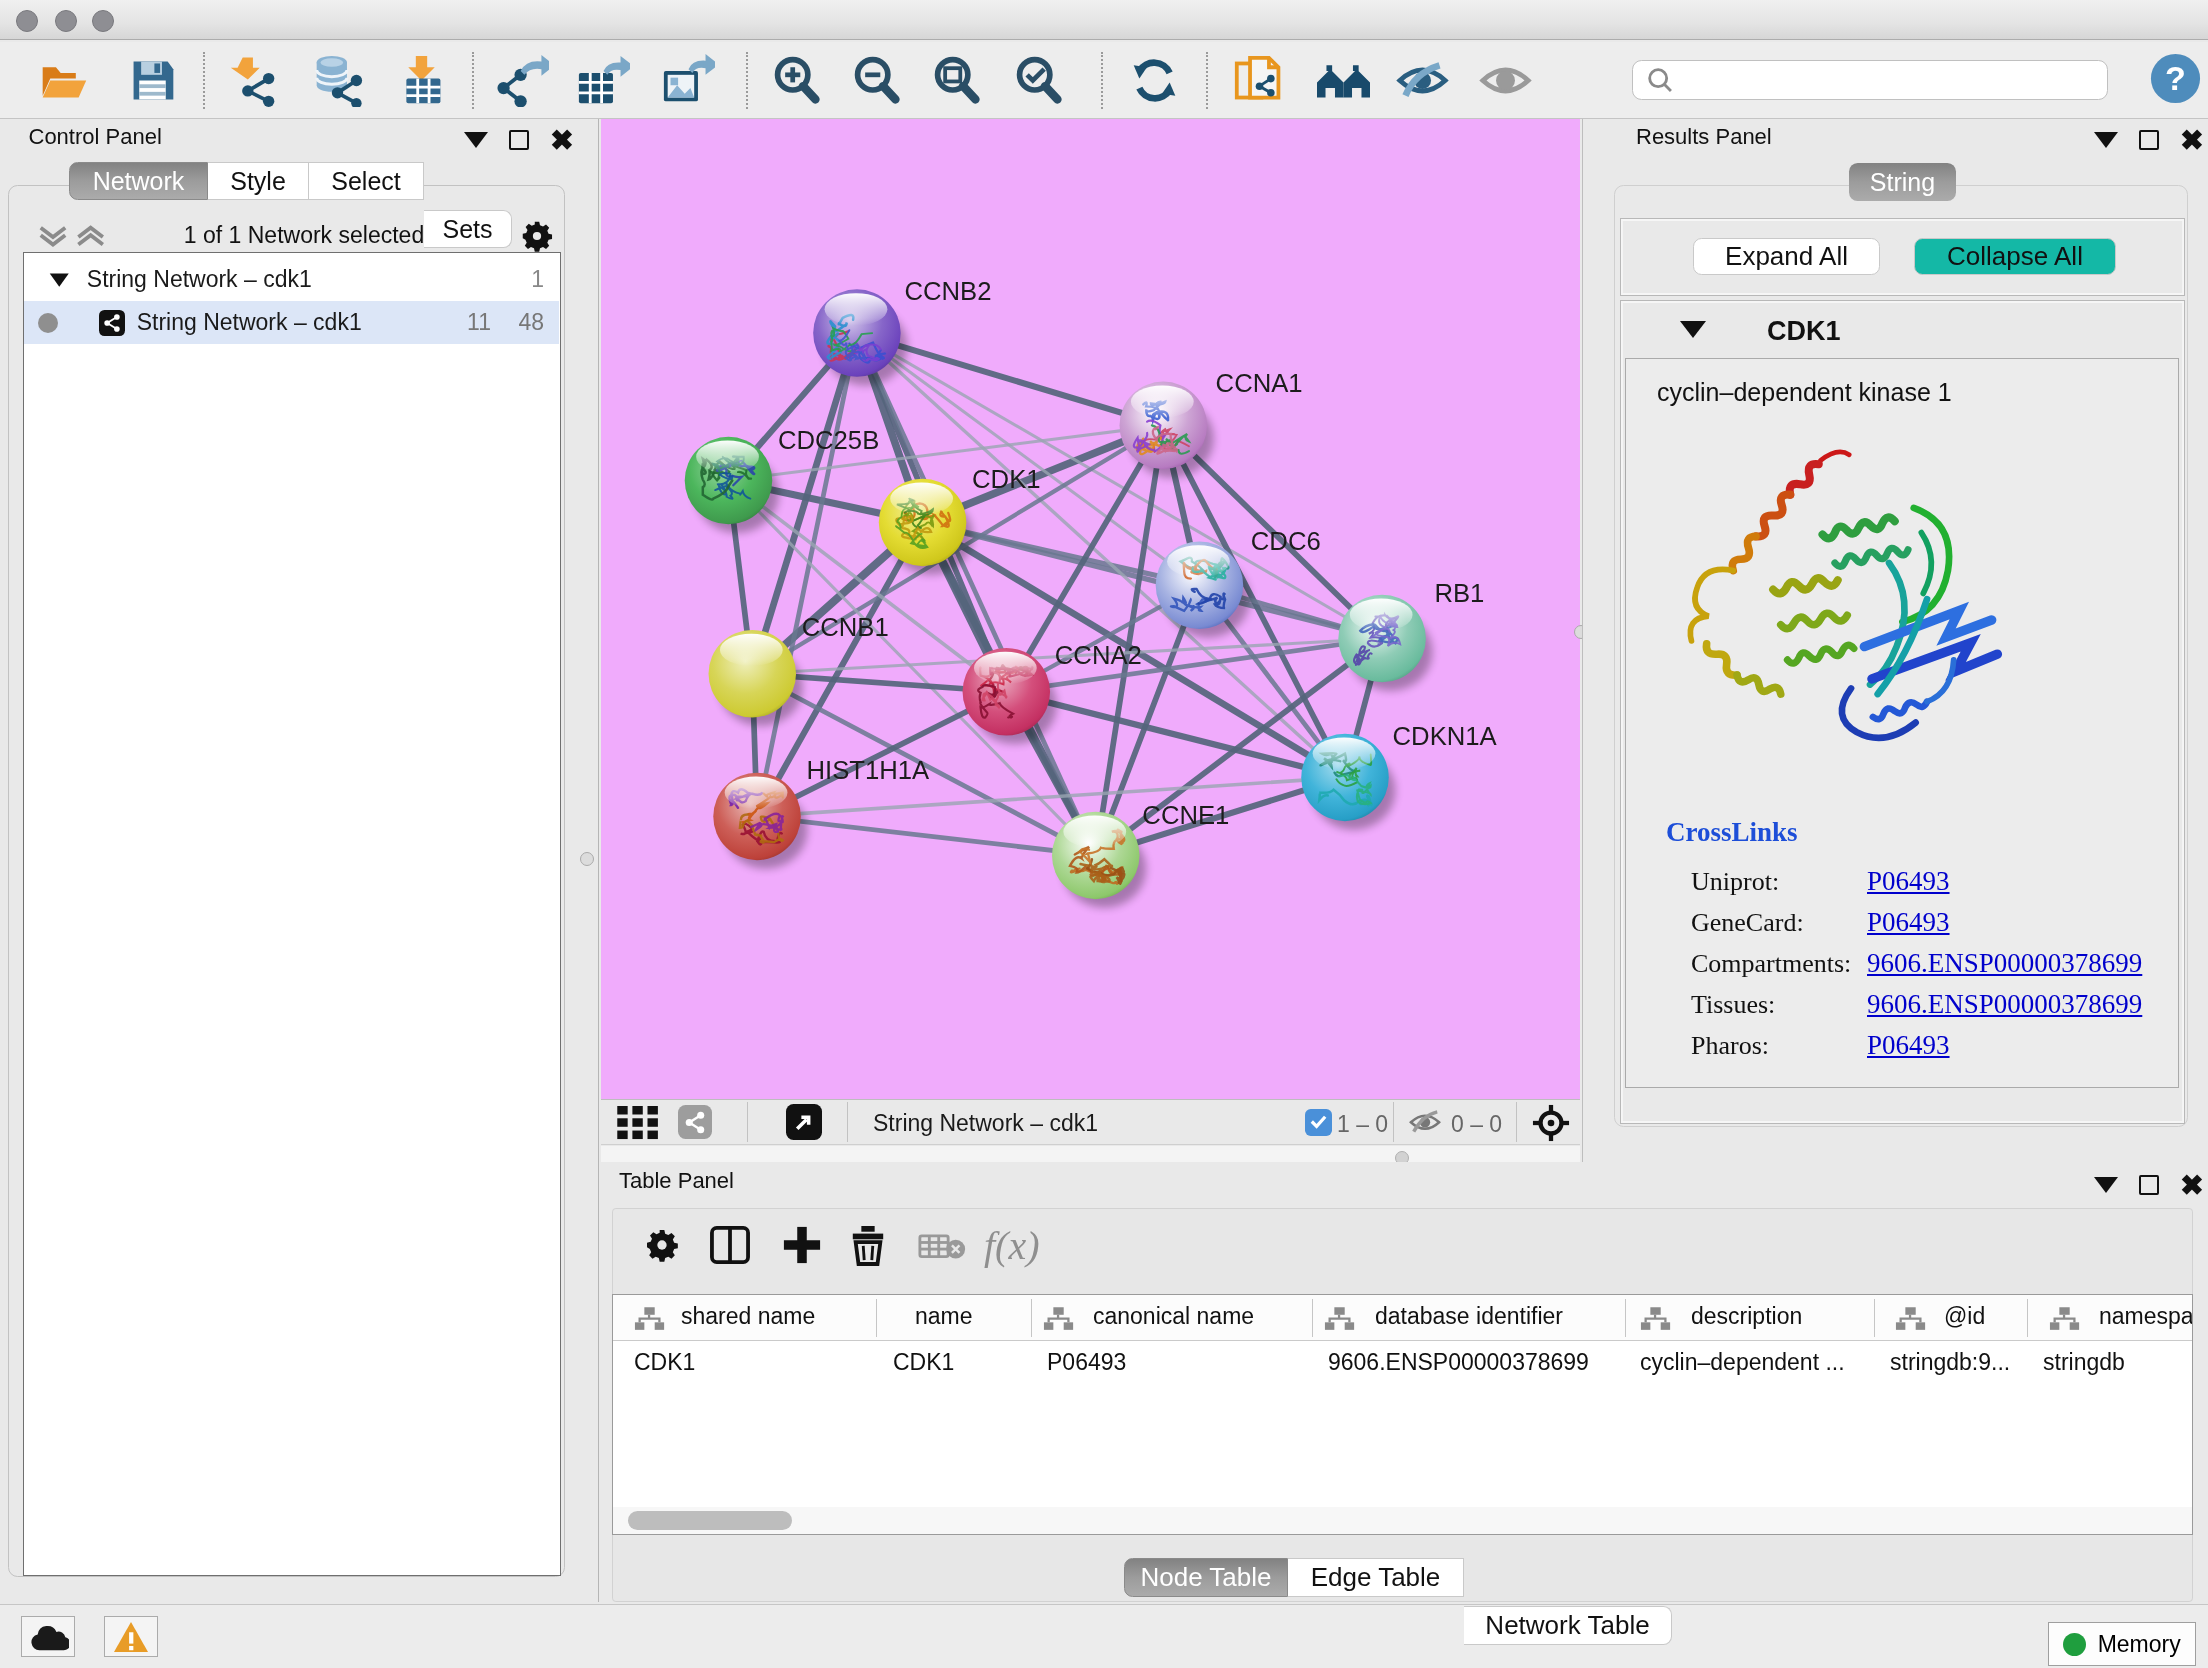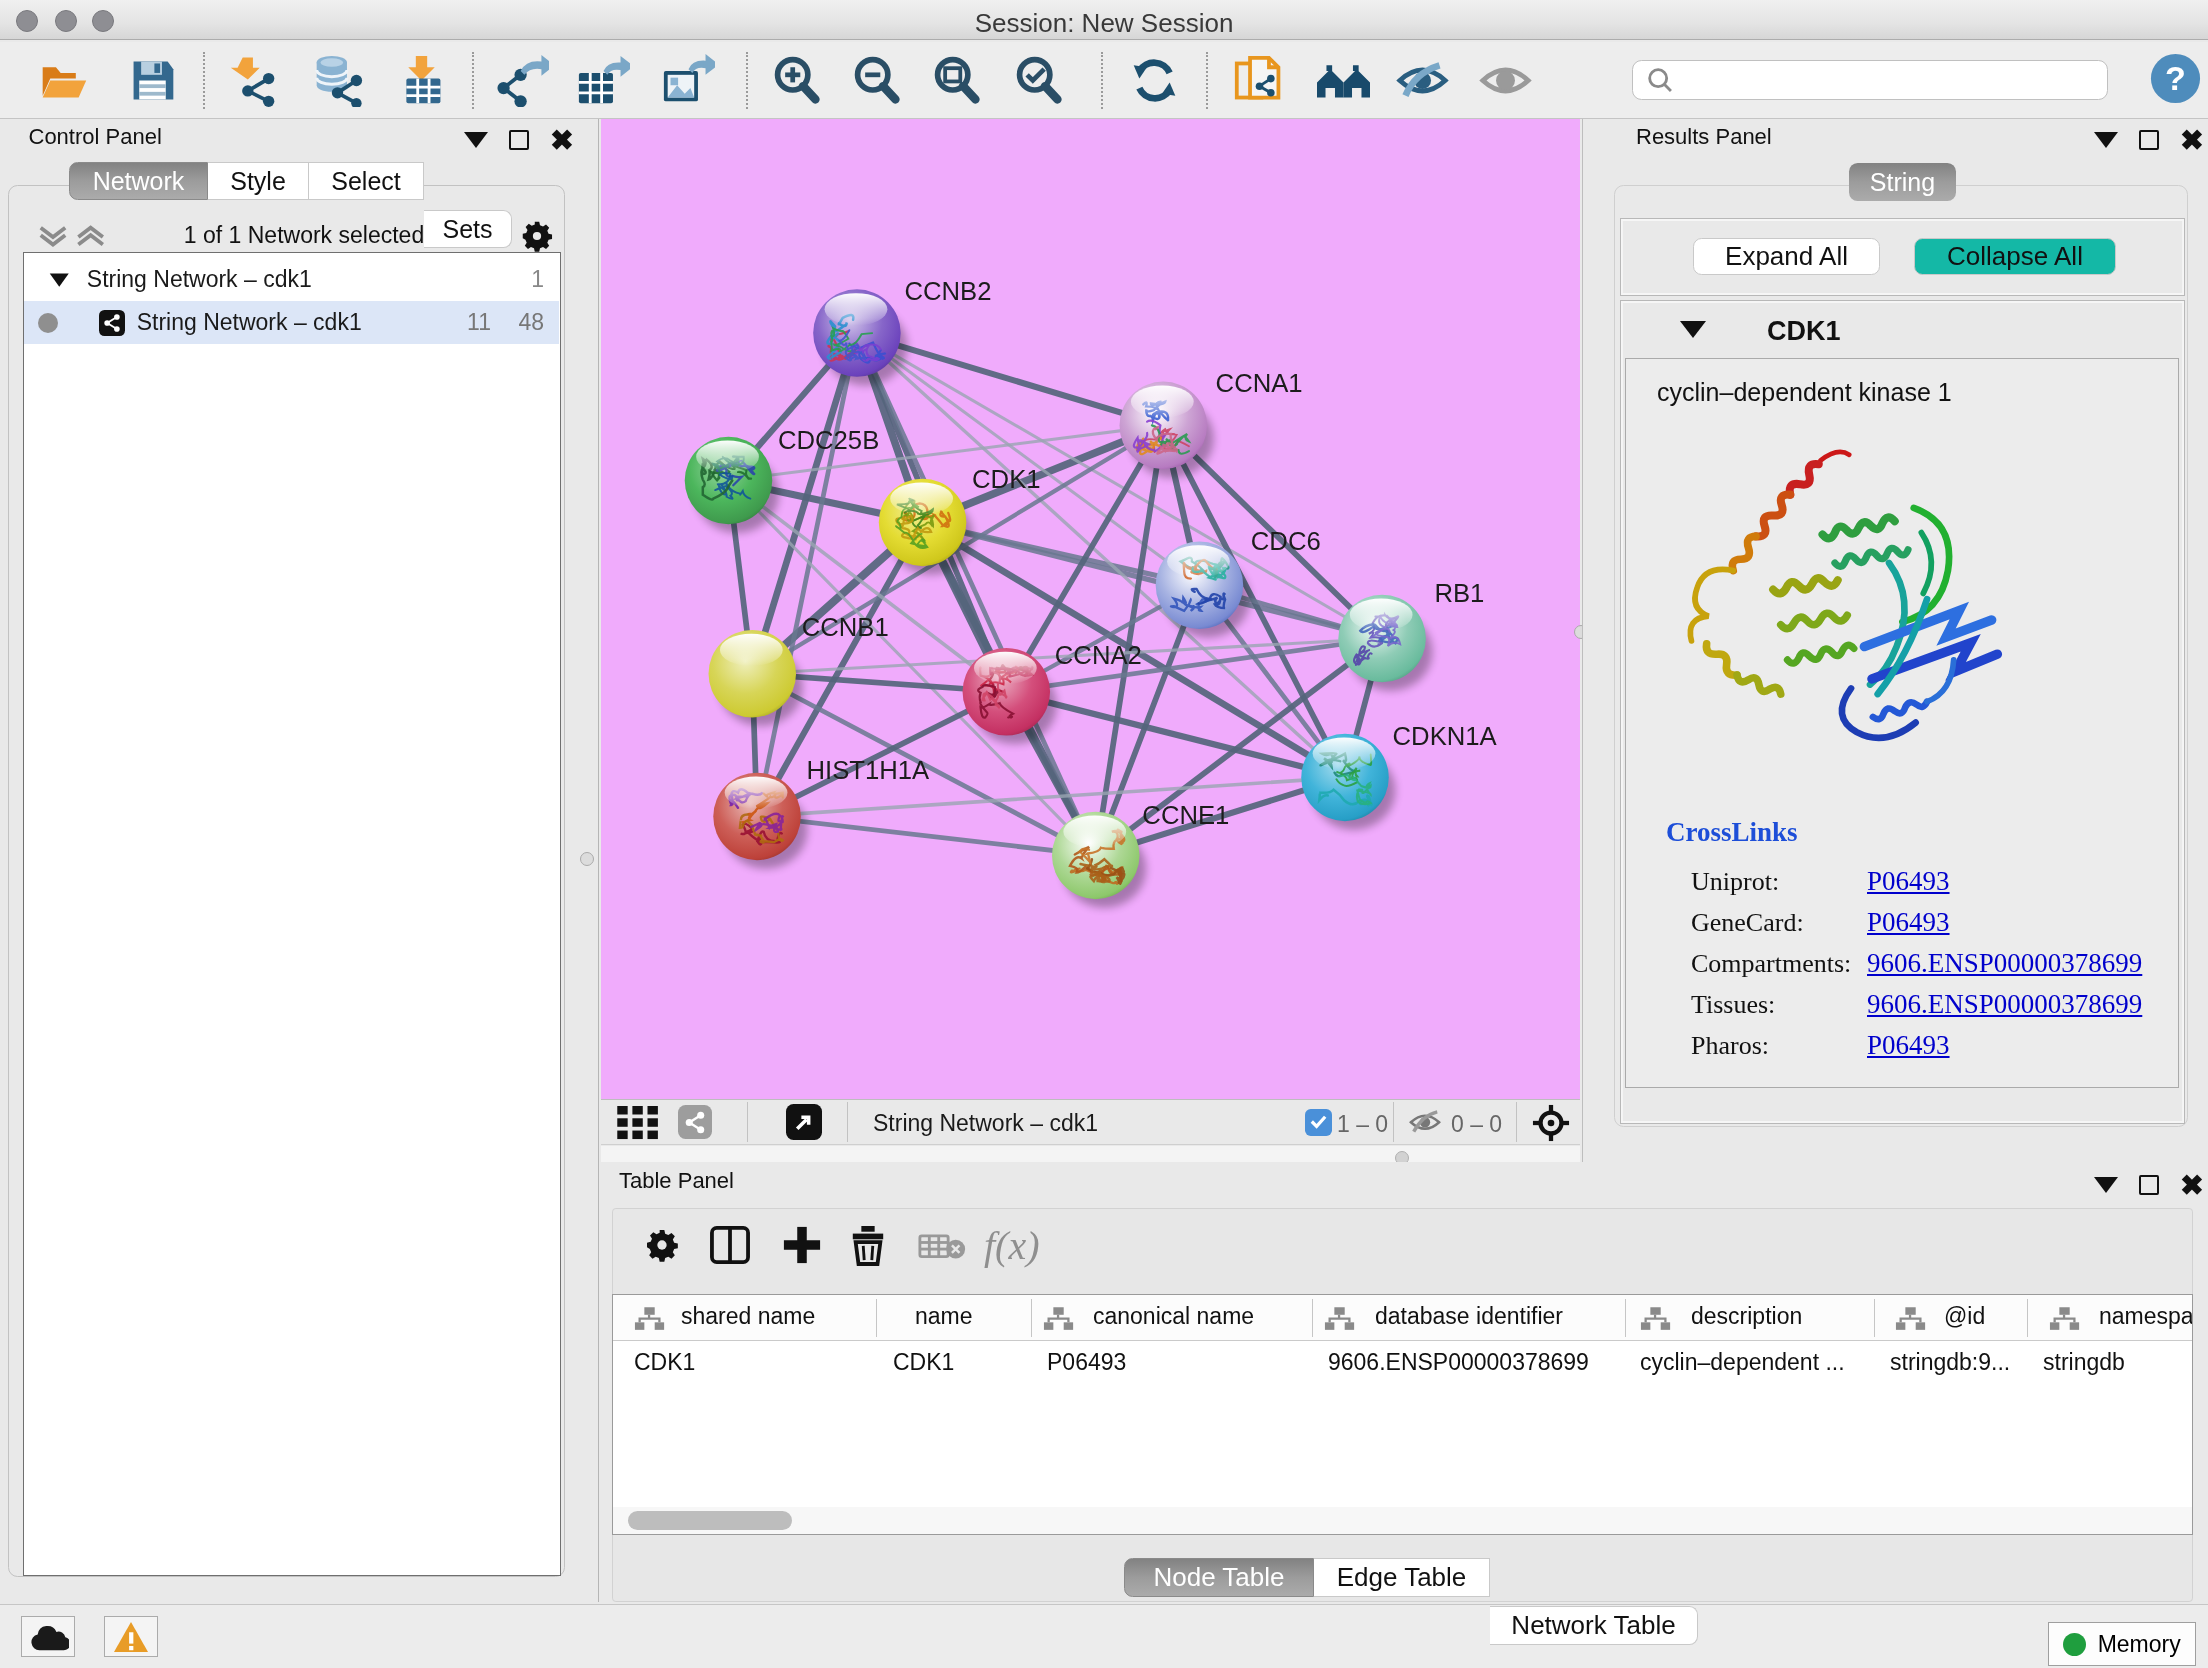--- a/index.html
+++ b/index.html
@@ -62,7 +62,6 @@
   <div class="light" style="left:16px"></div>
   <div class="light" style="left:55px"></div>
   <div class="light" style="left:92px"></div>
-  <div id="wintitle">Session: New Session</div>
 </div>
 
 <div class="abs" id="toolbar">

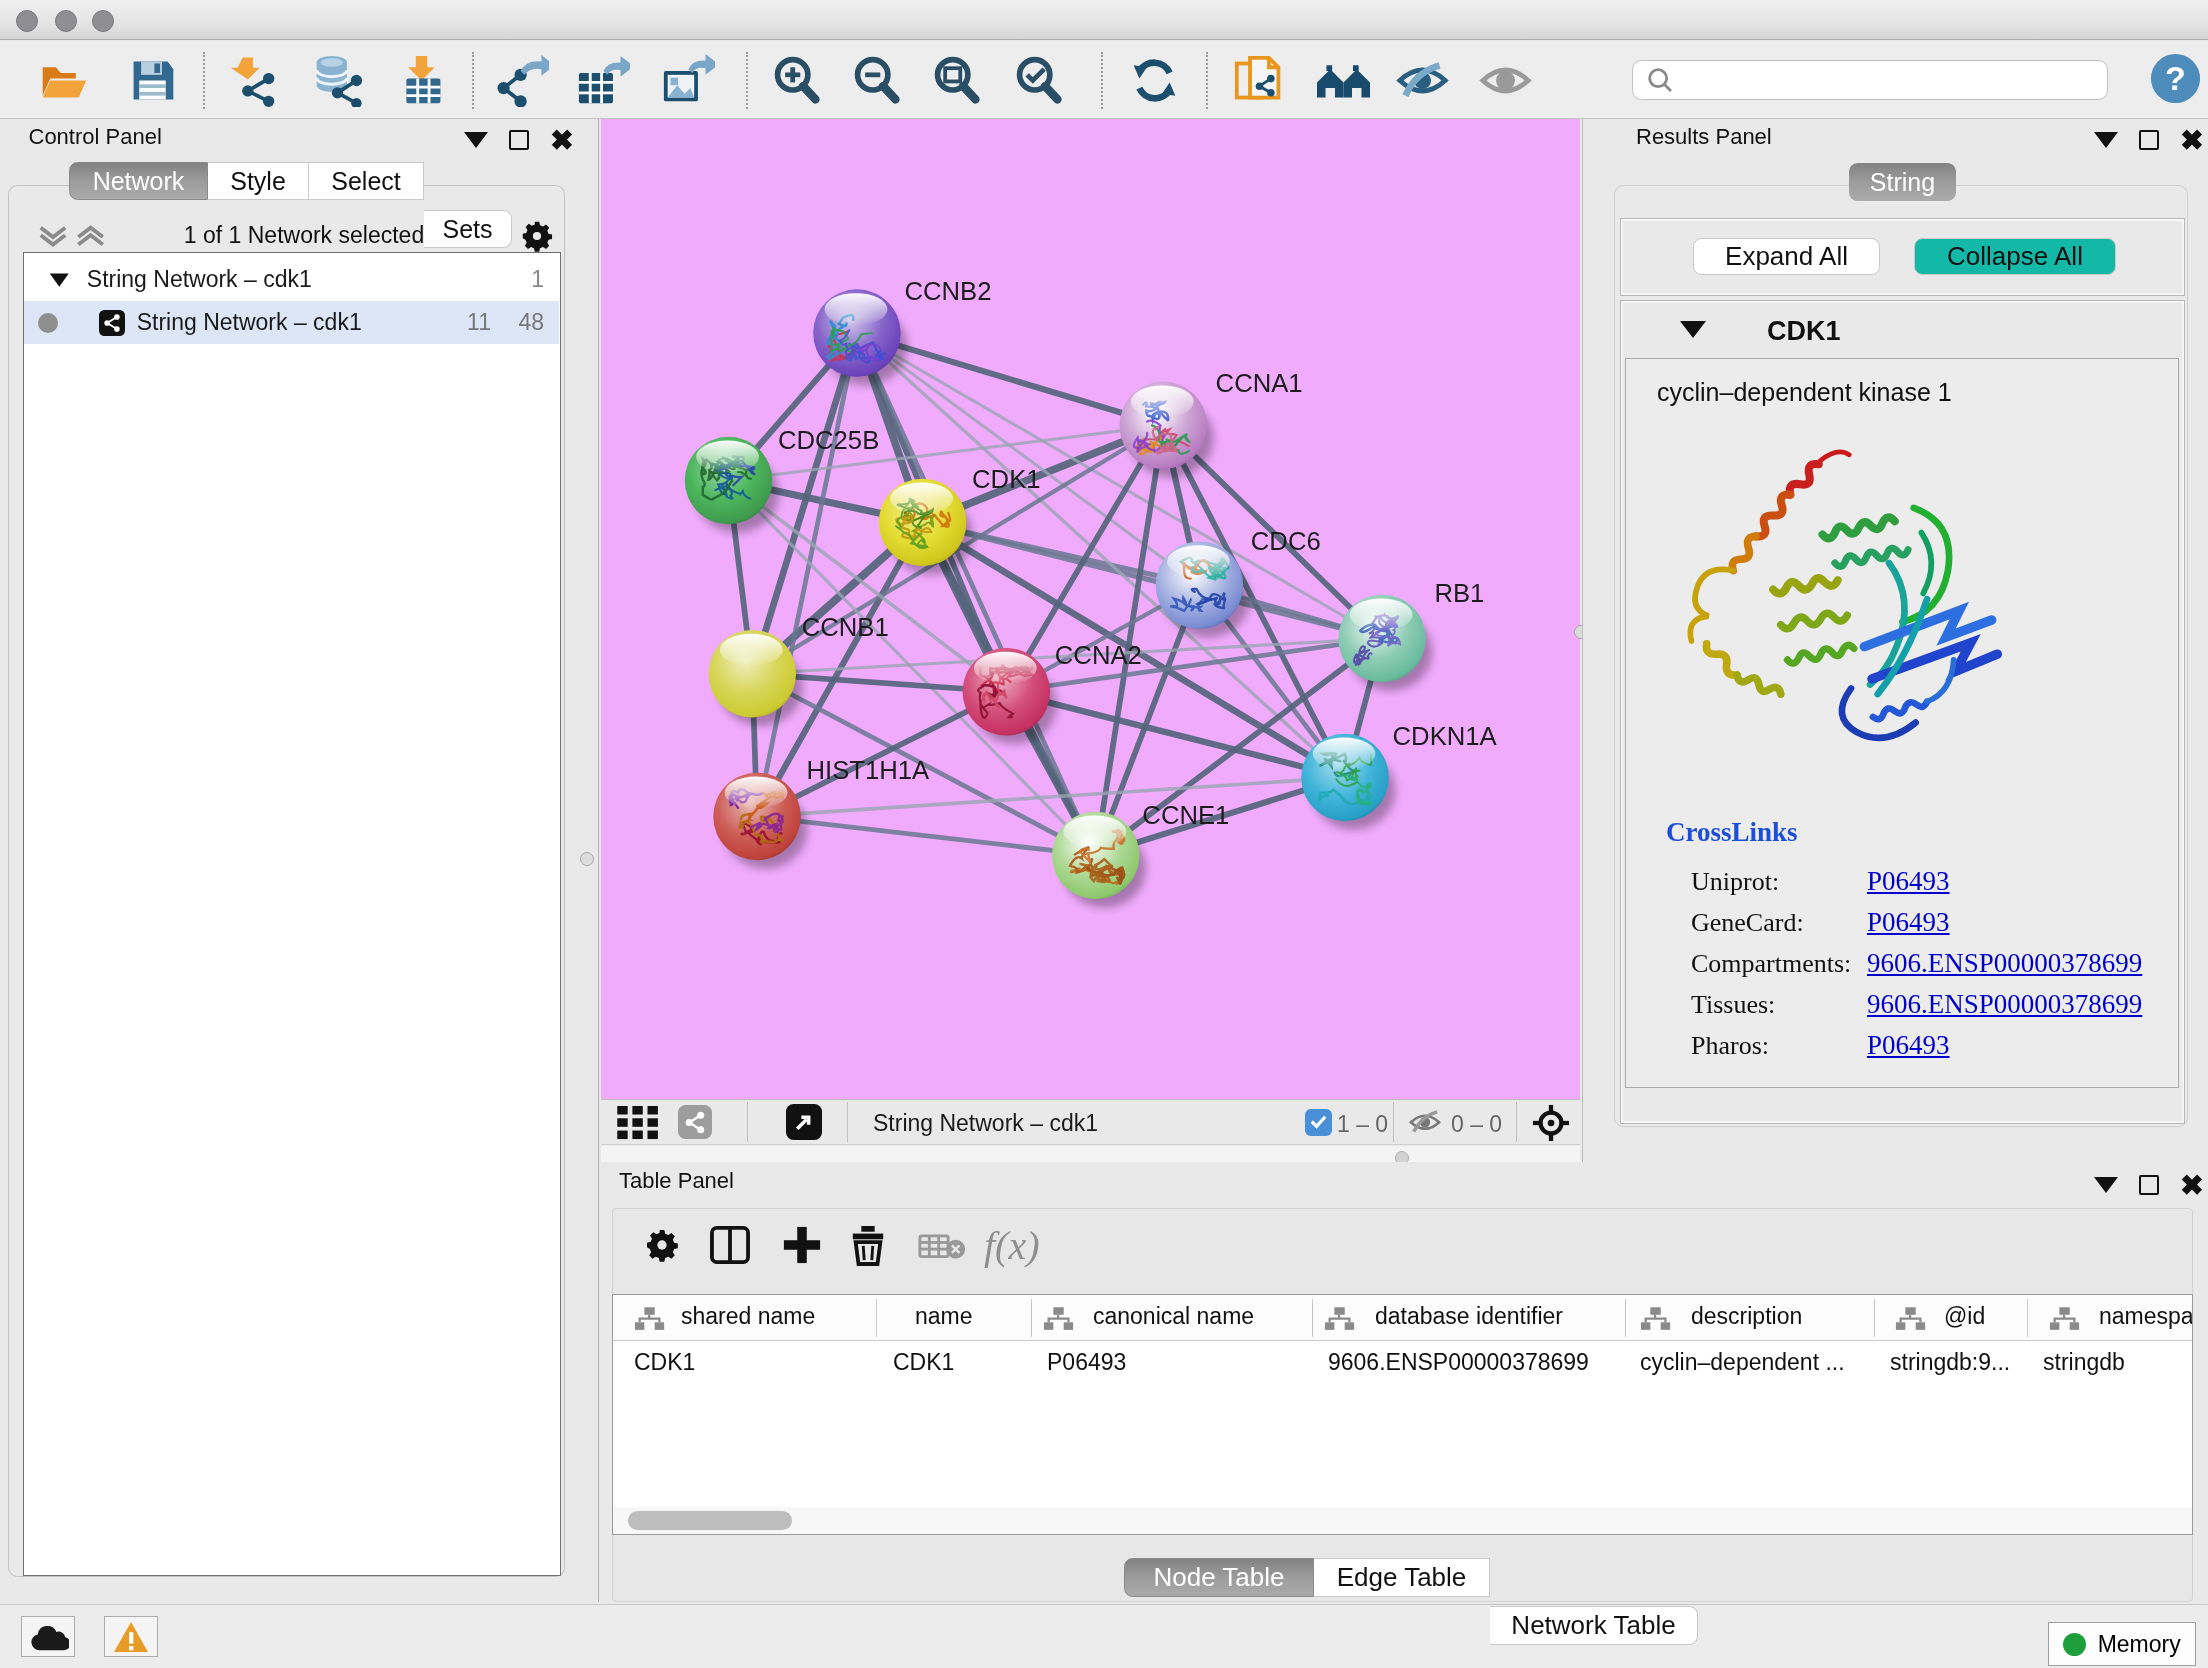--- a/index.html
+++ b/index.html
@@ -828,7 +828,7 @@
 </div>
 
 <div class="seg" style="left:1124px; top:1558px;">
-  <div class="tab sel" style="width:190px; height:39px; font-size:26px;">Node Table</div>
+  <div class="tab sel" style="width:164px; height:39px; font-size:26px;">Node Table</div>
   <div class="tab" style="width:176px; height:39px; font-size:26px;">Edge Table</div>
   <div class="tab" style="width:208px; height:39px; font-size:26px;">Network Table</div>
 </div>

